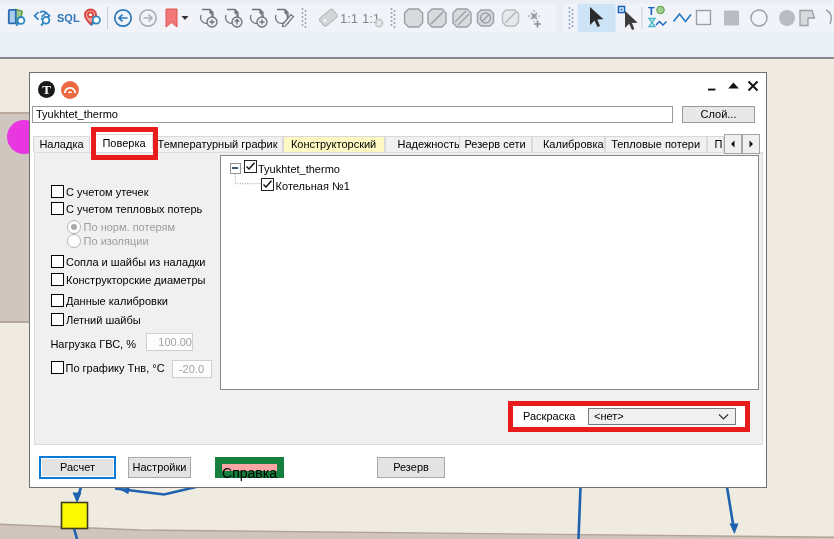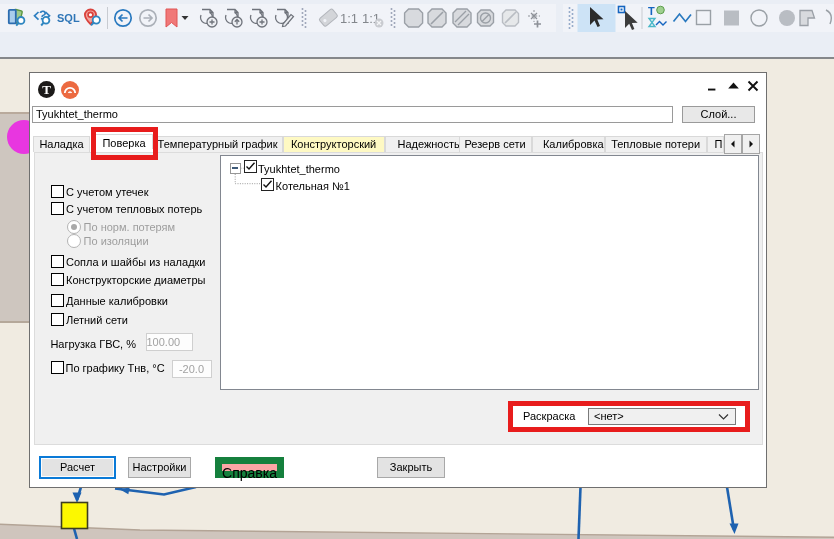--- a/index.html
+++ b/index.html
@@ -277,7 +277,7 @@
       <div class="abs" style="left:21px;top:197.2px;width:13px;height:13px;background:#fff;border:1px solid #000;box-sizing:border-box;"></div>
       <div class="abs txt" style="left:36px;top:198.2px;">Данные калибровки</div>
       <div class="abs" style="left:21px;top:215.5px;width:13px;height:13px;background:#fff;border:1px solid #000;box-sizing:border-box;"></div>
-      <div class="abs txt" style="left:36px;top:216.5px;">Летний сети</div>
+      <div class="abs txt" style="left:36px;top:216.5px;">Летний шайбы</div>
       <div class="abs txt" style="left:20.4px;top:241px;">Нагрузка ГВС, %</div>
       <div class="abs" style="left:115.5px;top:235.5px;width:47.5px;height:18.5px;background:#fdfdfd;border:1px solid #cfcfcf;box-sizing:border-box;color:#a2a2a2;text-align:left;line-height:17px;">100.00</div>
       <div class="abs" style="left:21px;top:263.7px;width:13px;height:13px;background:#fff;border:1px solid #000;box-sizing:border-box;"></div>

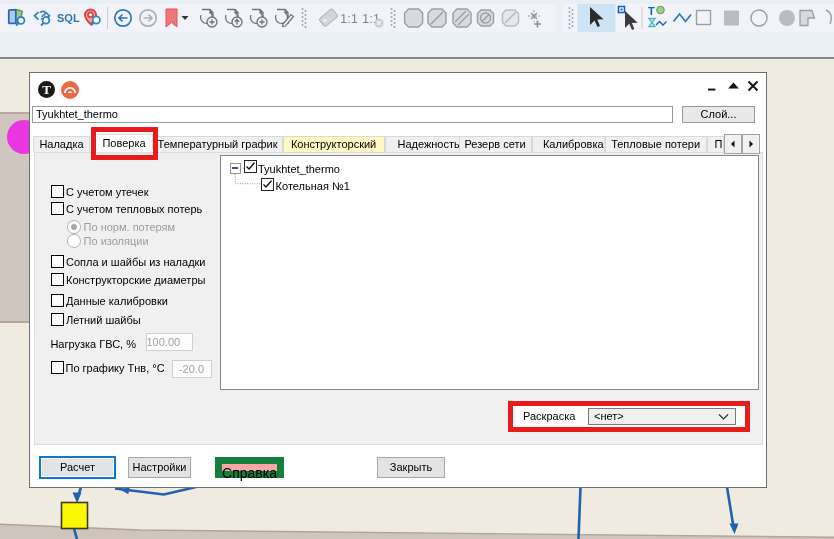--- a/index.html
+++ b/index.html
@@ -279,7 +279,7 @@
       <div class="abs" style="left:21px;top:215.5px;width:13px;height:13px;background:#fff;border:1px solid #000;box-sizing:border-box;"></div>
       <div class="abs txt" style="left:36px;top:216.5px;">Летний шайбы</div>
       <div class="abs txt" style="left:20.4px;top:241px;">Нагрузка ГВС, %</div>
-      <div class="abs" style="left:115.5px;top:235.5px;width:47.5px;height:18.5px;background:#fdfdfd;border:1px solid #cfcfcf;box-sizing:border-box;color:#a2a2a2;text-align:left;line-height:17px;">100.00</div>
+      <div class="abs" style="left:115.5px;top:235.5px;width:47.5px;height:18.5px;background:#fdfdfd;border:1px solid #cfcfcf;box-sizing:border-box;color:#a2a2a2;text-align:right;line-height:17px;">100.00</div>
       <div class="abs" style="left:21px;top:263.7px;width:13px;height:13px;background:#fff;border:1px solid #000;box-sizing:border-box;"></div>
       <div class="abs txt" style="left:35.5px;top:264.7px;">По графику Тнв, °С</div>
       <div class="abs" style="left:141.5px;top:262.5px;width:40px;height:18px;background:#fdfdfd;border:1px solid #cfcfcf;box-sizing:border-box;color:#a2a2a2;text-align:center;line-height:16px;">-20.0</div>

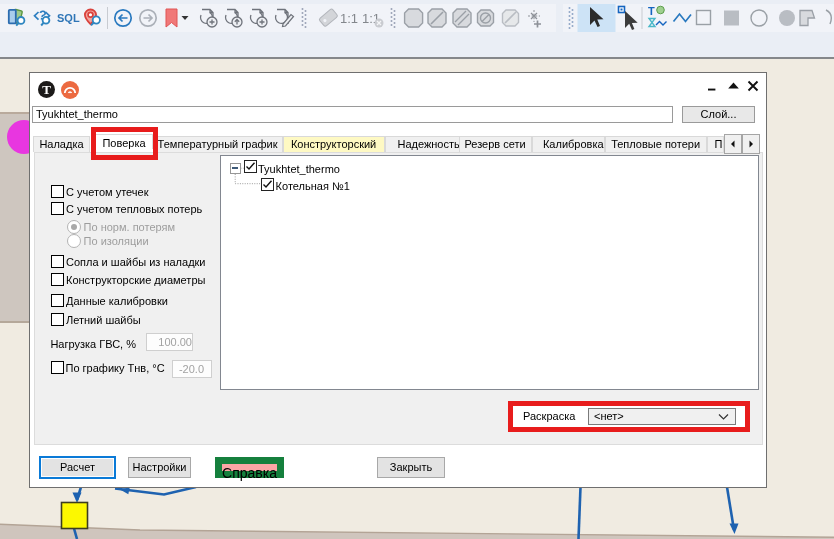--- a/index.html
+++ b/index.html
@@ -317,7 +317,7 @@
     <div class="abs" style="left:9px;top:383px;width:77px;height:23px;background:#e3e3e3;border:2px solid #0a7ad7;box-sizing:border-box;font-size:11px;text-align:center;line-height:19px;box-shadow:inset 0 0 0 1px #fdfdfd;">Расчет</div>
     <div class="abs" style="left:98px;top:384px;width:63px;height:21px;background:#e3e3e3;border:1px solid #a8a8a8;box-sizing:border-box;font-size:11px;text-align:center;line-height:19px;">Настройки</div>
     <div class="abs" style="left:185px;top:384px;width:69px;height:21px;background:#fca5a5;border:7px solid #15803d;box-sizing:border-box;font-size:14px;text-align:center;line-height:19px;">Справка</div>
-    <div class="abs" style="left:347px;top:384px;width:68px;height:21px;background:#e3e3e3;border:1px solid #a8a8a8;box-sizing:border-box;font-size:11px;text-align:center;line-height:19px;">Закрыть</div>
+    <div class="abs" style="left:347px;top:384px;width:68px;height:21px;background:#e3e3e3;border:1px solid #a8a8a8;box-sizing:border-box;font-size:11px;text-align:center;line-height:19px;">Резерв</div>
 
     <div class="abs" style="left:61px;top:54px;width:67px;height:33px;border:5px solid #e81c1c;box-sizing:border-box;z-index:50;"></div>
     <div class="abs" style="left:478px;top:328px;width:242px;height:31px;border:5px solid #e81c1c;box-sizing:border-box;z-index:50;"></div>

